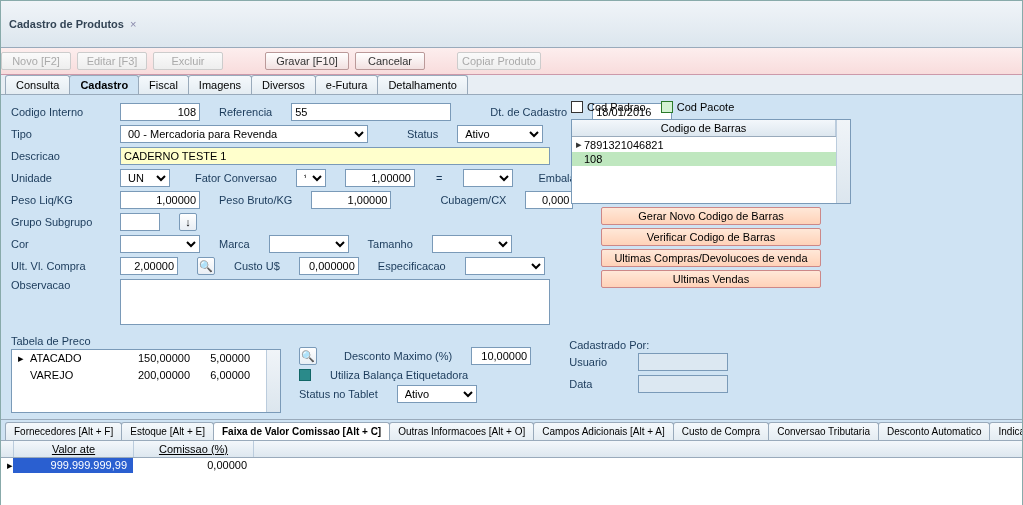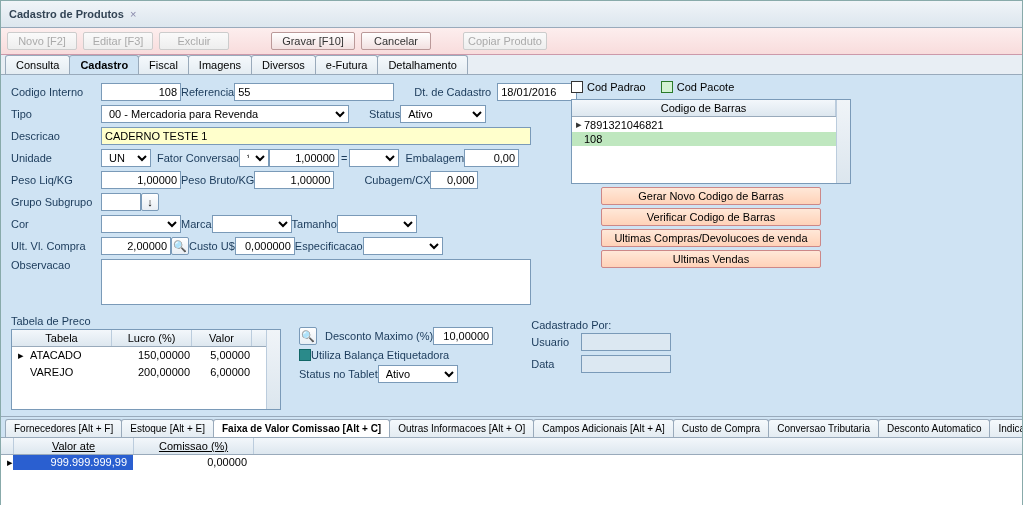--- a/index.html
+++ b/index.html
@@ -5,7 +5,7 @@
   * { box-sizing: border-box; font-family: Tahoma, Arial, sans-serif; font-size: 11px; }
   body { margin: 0; padding: 0; background: #fff; width: 1023px; }
   .window { width: 1023px; border: 1px solid #8aa; }
-  .titlebar { background: linear-gradient(#f0f4f8,#dce6ee); border-bottom: 1px solid #9ab; padding: 7px 8px; display:flex; align-items:center; gap:6px; font-weight:bold; color:#345; }
+  .titlebar { background: linear-gradient(#f0f4f8,#dce6ee); border-bottom: 1px solid #9ab; padding: 17px 8px; display:flex; align-items:center; gap:6px; font-weight:bold; color:#345; }
   .titlebar .close-x { color:#88a; font-weight:normal; }
   .toolbar { background: linear-gradient(#fdeeee,#f8dcdc); padding: 4px 6px; display:flex; gap:6px; align-items:center; border-bottom:1px solid #c9a; }
   .btn { border:1px solid #b99; background:linear-gradient(#fff,#f2e0e0); padding:2px 0; width:70px; text-align:center; border-radius:2px; color:#333; }

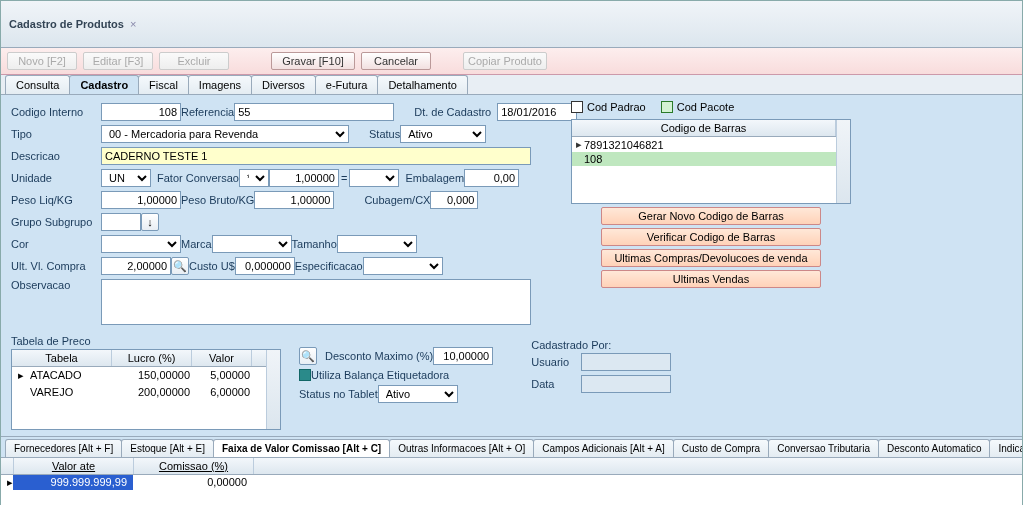--- a/index.html
+++ b/index.html
@@ -7,7 +7,7 @@
   .window { width: 1023px; border: 1px solid #8aa; }
   .titlebar { background: linear-gradient(#f0f4f8,#dce6ee); border-bottom: 1px solid #9ab; padding: 17px 8px; display:flex; align-items:center; gap:6px; font-weight:bold; color:#345; }
   .titlebar .close-x { color:#88a; font-weight:normal; }
-  .toolbar { background: linear-gradient(#fdeeee,#f8dcdc); padding: 4px 6px; display:flex; gap:6px; align-items:center; border-bottom:1px solid #c9a; }
+  .toolbar { background: linear-gradient(#fdeeee,#f8dcdc); padding: 4px 0; display:flex; gap:6px; align-items:center; border-bottom:1px solid #c9a; }
   .btn { border:1px solid #b99; background:linear-gradient(#fff,#f2e0e0); padding:2px 0; width:70px; text-align:center; border-radius:2px; color:#333; }
   .btn.wide { width:84px; }
   .btn.disabled { color:#aaa; border-color:#ccc; background:linear-gradient(#fafafa,#eee); }

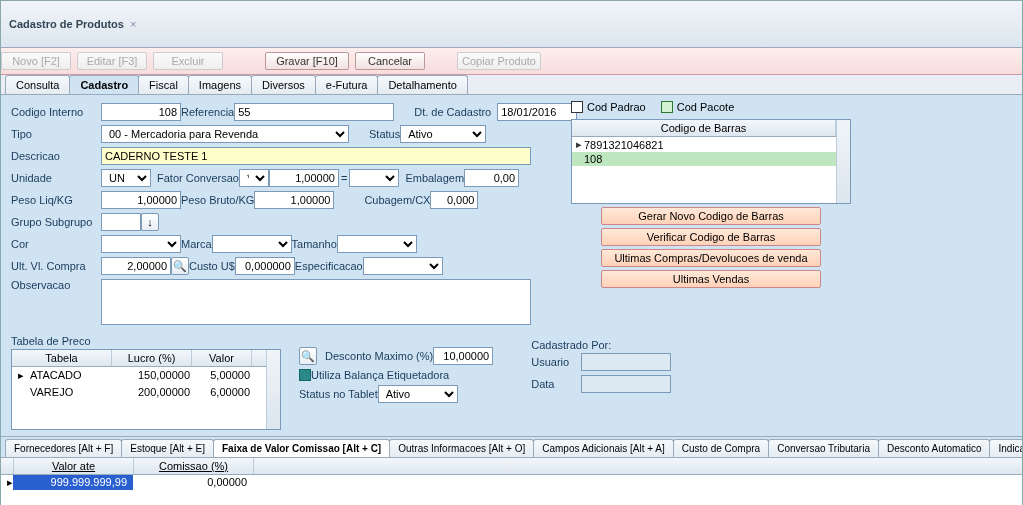--- a/index.html
+++ b/index.html
@@ -15,7 +15,7 @@
   .tab { padding:3px 10px; background:linear-gradient(#f5f9fc,#e4ecf2); border:1px solid #9ab; border-bottom:none; margin-right:-1px; border-radius:3px 3px 0 0; }
   .tab.active { background:#cfe3f3; font-weight:bold; }
   .form-area { background:#cfe3f3; padding:8px 10px 6px 10px; position:relative; }
-  .row { display:flex; align-items:center; gap:0; margin-bottom:4px; flex-wrap:wrap; }
+  .row { display:flex; align-items:center; gap:19px; margin-bottom:4px; flex-wrap:wrap; }
   label.lbl { display:inline-block; color:#1a3a5a; }
   .w90 { width:90px; } .w50{width:50px;}
   input.txt, select.sel { border:1px solid #7a9ab8; background:#fff; padding:1px 3px; height:18px; }

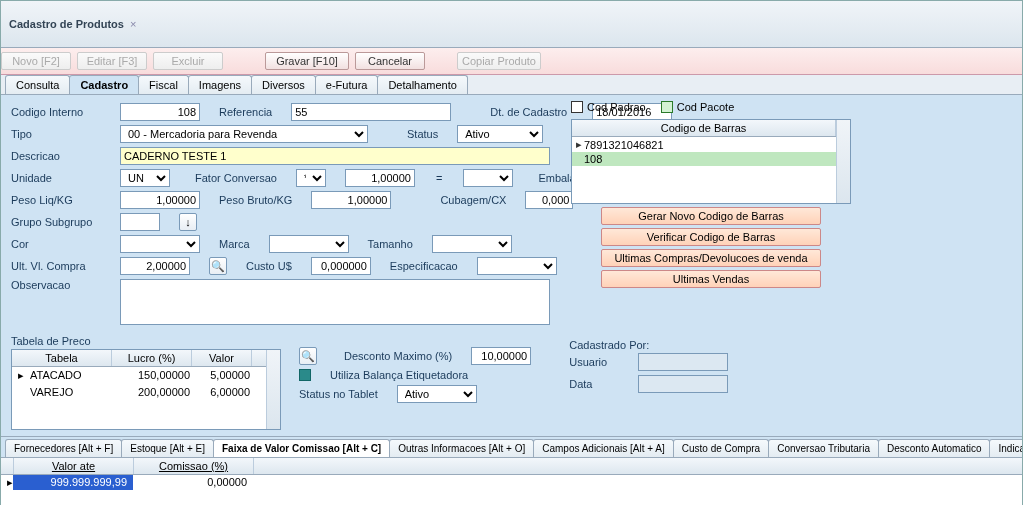--- a/index.html
+++ b/index.html
@@ -148,7 +148,7 @@
 
     <div class="row">
       <label class="lbl w90">Ult. Vl. Compra</label>
-      <input class="txt ralign" style="width: 70px;" value="2,00000">
+      <input class="txt ralign" style="width: 58px;" value="2,00000">
       <span class="mini-icon">🔍</span>
       <label class="lbl">Custo U$</label>
       <input class="txt ralign" style="width: 60px;" value="0,000000">

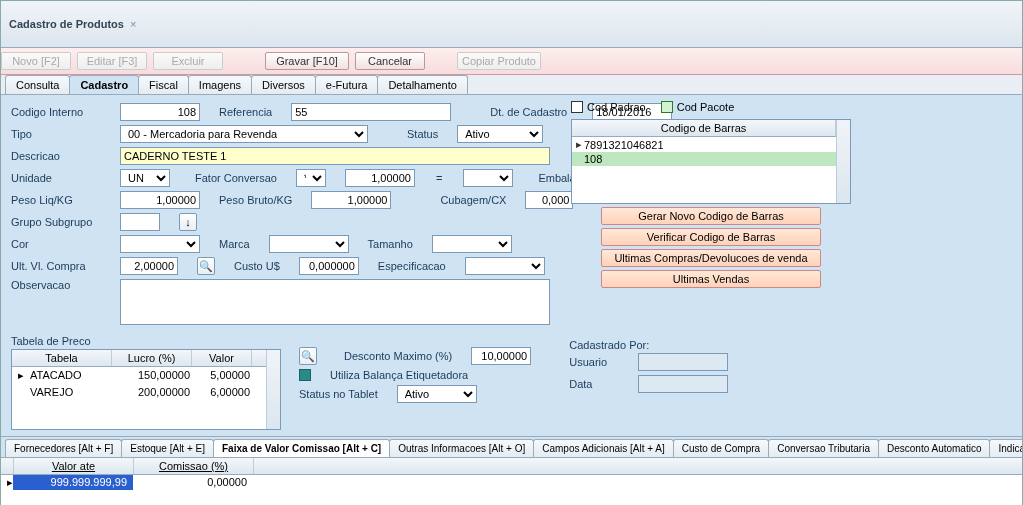--- a/index.html
+++ b/index.html
@@ -201,11 +201,6 @@
         <div class="section-lbl">Tabela de Preco</div>
         <div class="price-table" style="display:flex">
           <div style="flex:1">
-            <div class="hdr">
-              <div style="width:100px">Tabela</div>
-              <div style="width:80px">Lucro (%)</div>
-              <div style="width:60px">Valor</div>
-            </div>
             <div class="body">
               <div class="prow">
                 <div style="width:8px">▸</div>

